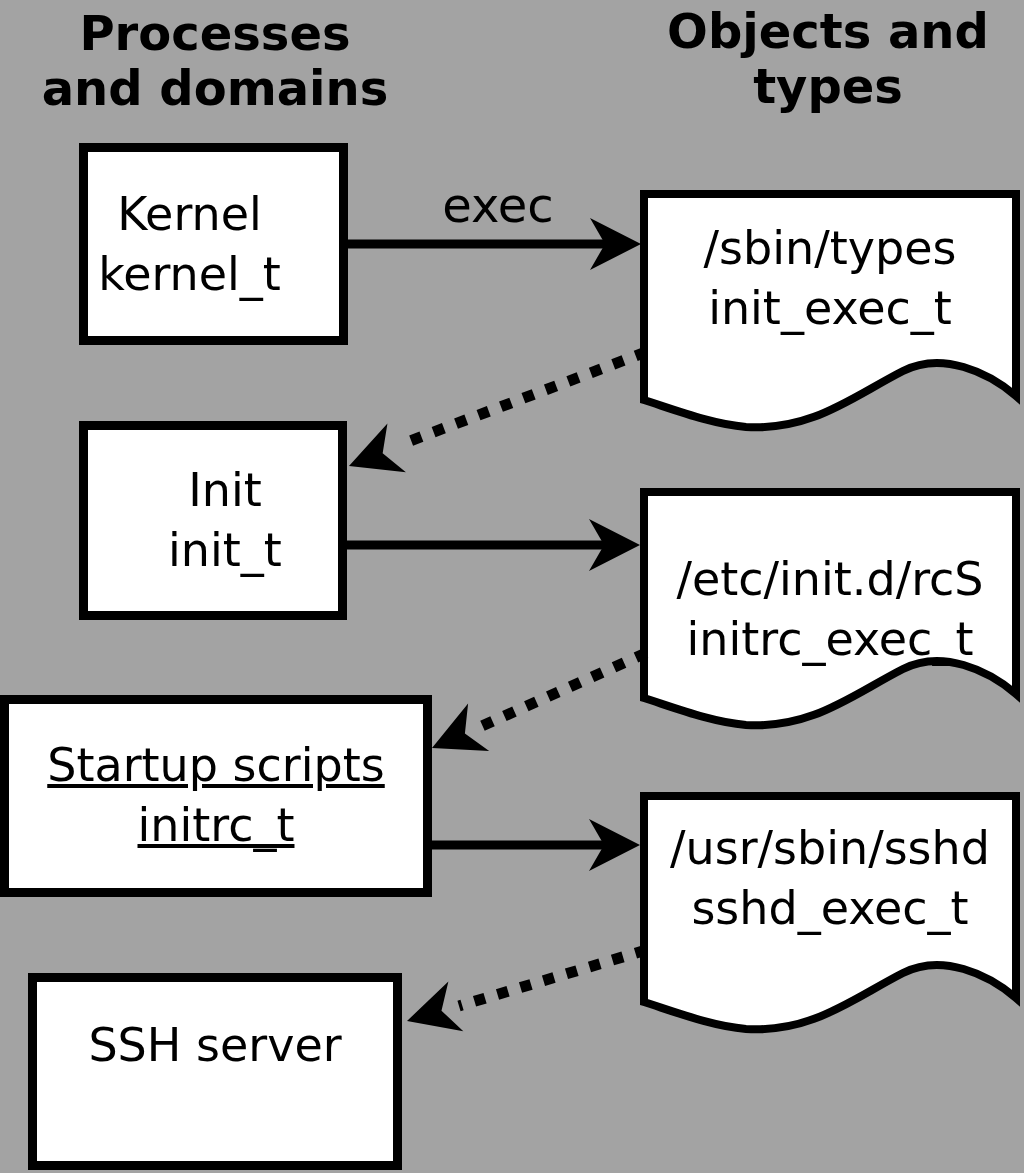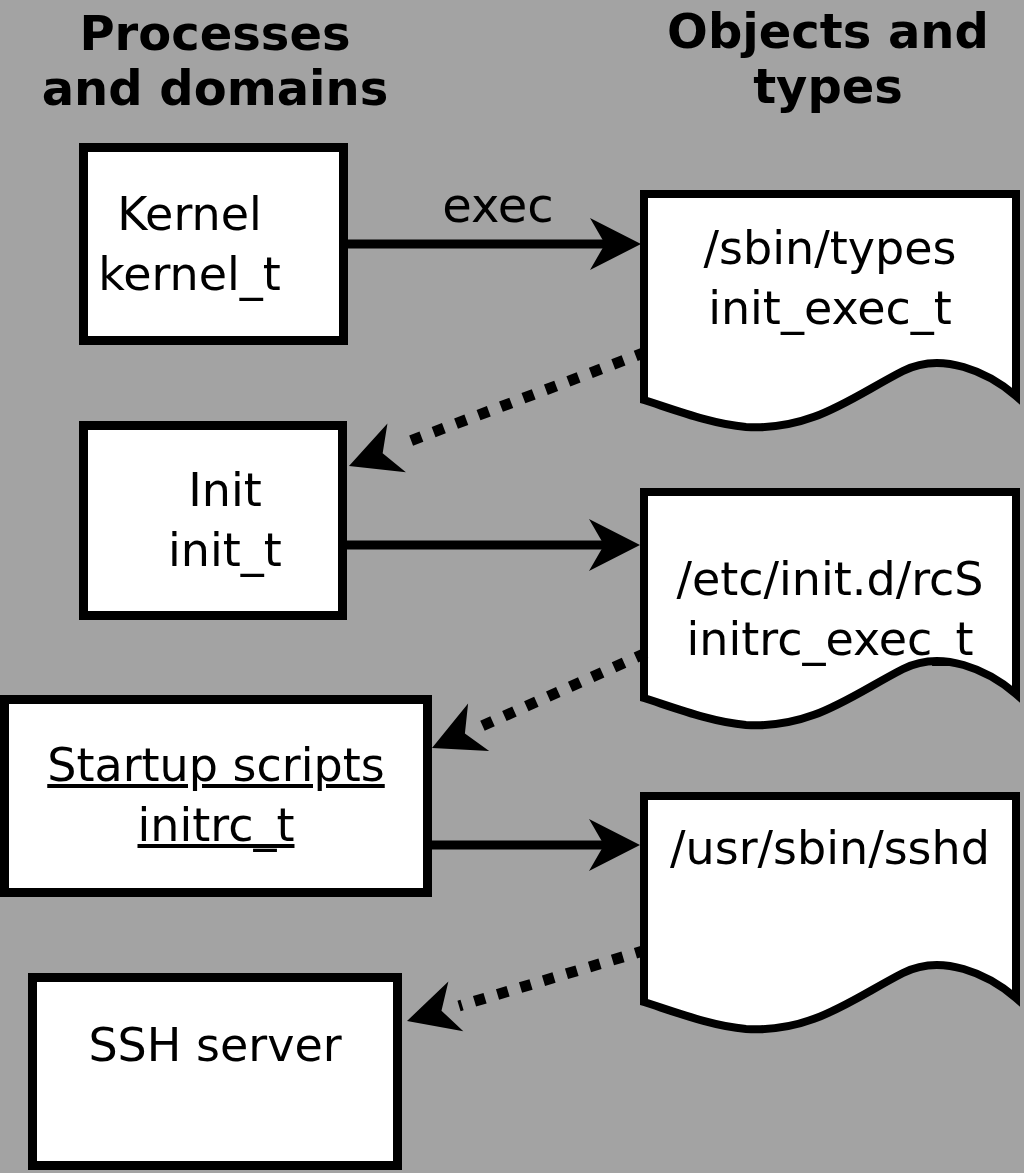--- a/index.html
+++ b/index.html
@@ -102,6 +102,7 @@
   </div>
   <div class="lbl" style="left:644px;top:818px;width:372px;">
     <div>/usr/sbin/sshd</div>
+    <div>sshd_exec_t</div>
   </div>
 
 </div>

